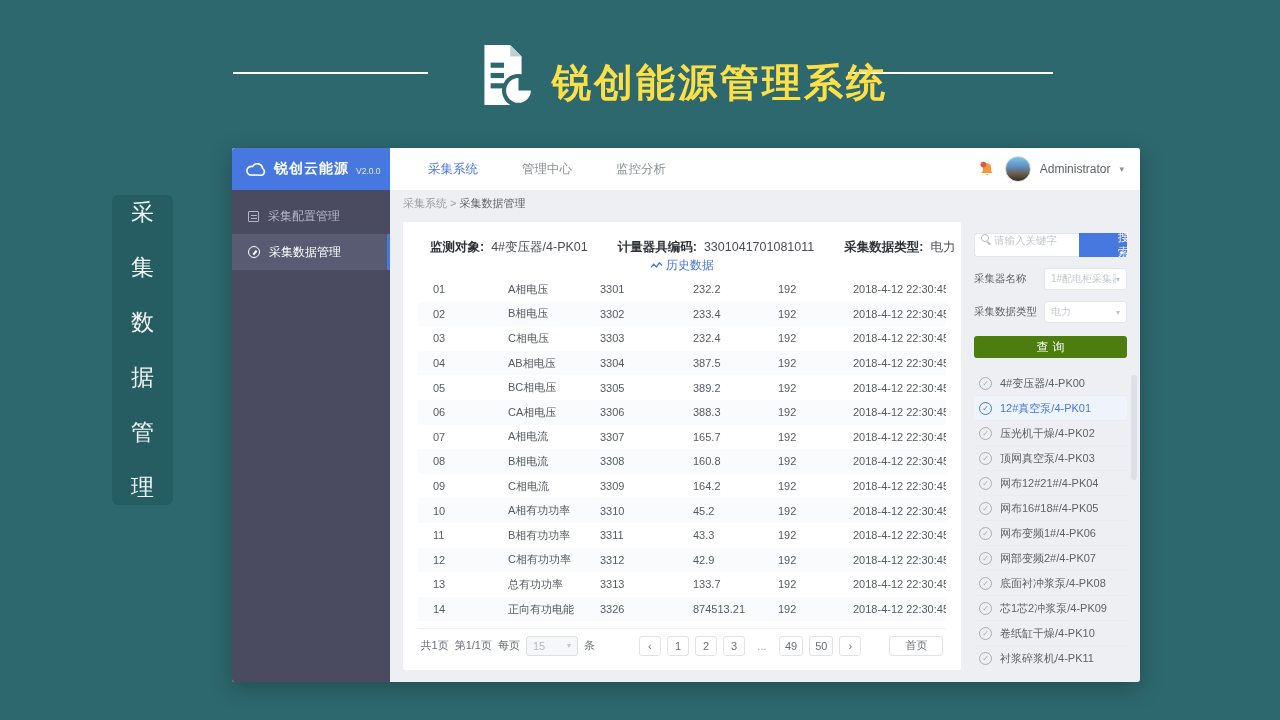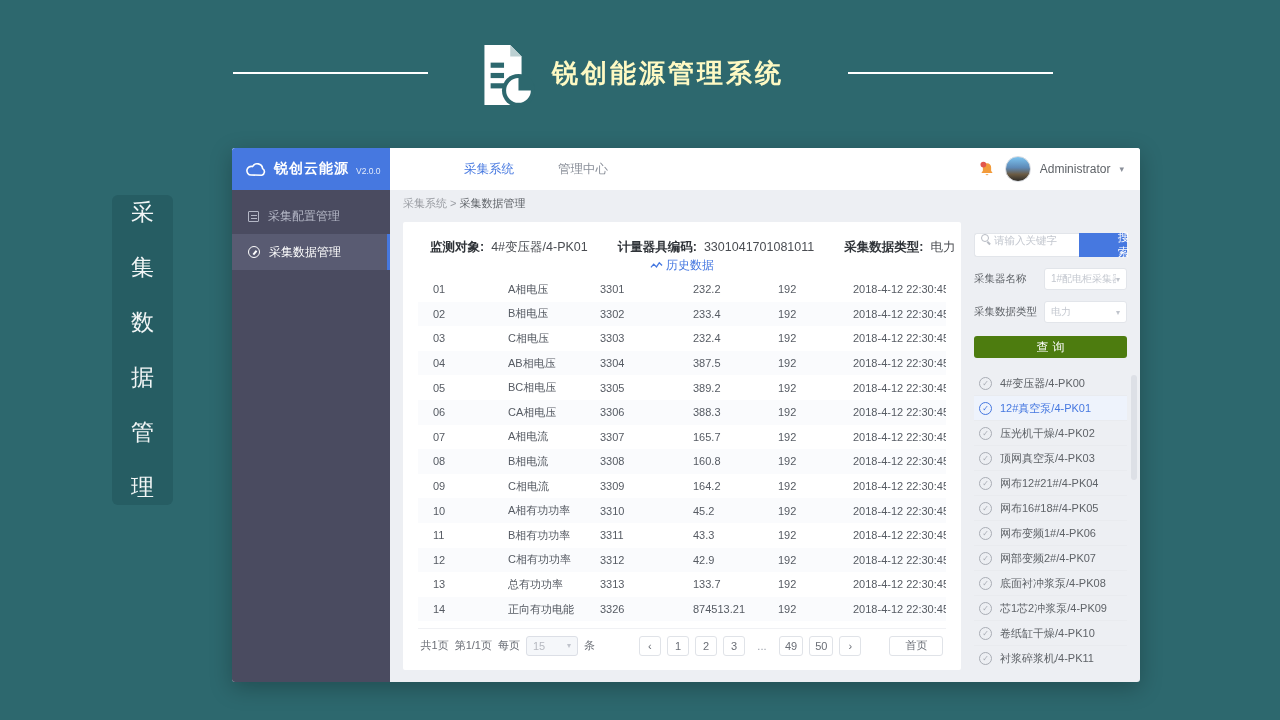--- a/index.html
+++ b/index.html
@@ -12,7 +12,7 @@
   .banner-line.left { left:233px; width:195px; }
   .banner-line.right { left:848px; width:205px; }
   .banner-icon { position:absolute; left:470px; top:42px; width:66px; height:66px; }
-  .banner-title { position:absolute; left:552px; top:56px; font-size:26px; font-weight:bold; color:#fef9c3; letter-spacing:3px; }
+  .banner-title { position:absolute; left:552px; top:56px; font-size:39px; font-weight:bold; color:#fde047; letter-spacing:3px; }
 
   
   .side-tab { position:absolute; left:112px; top:195px; width:61px; height:310px; background:#265d63; border-radius:6px;

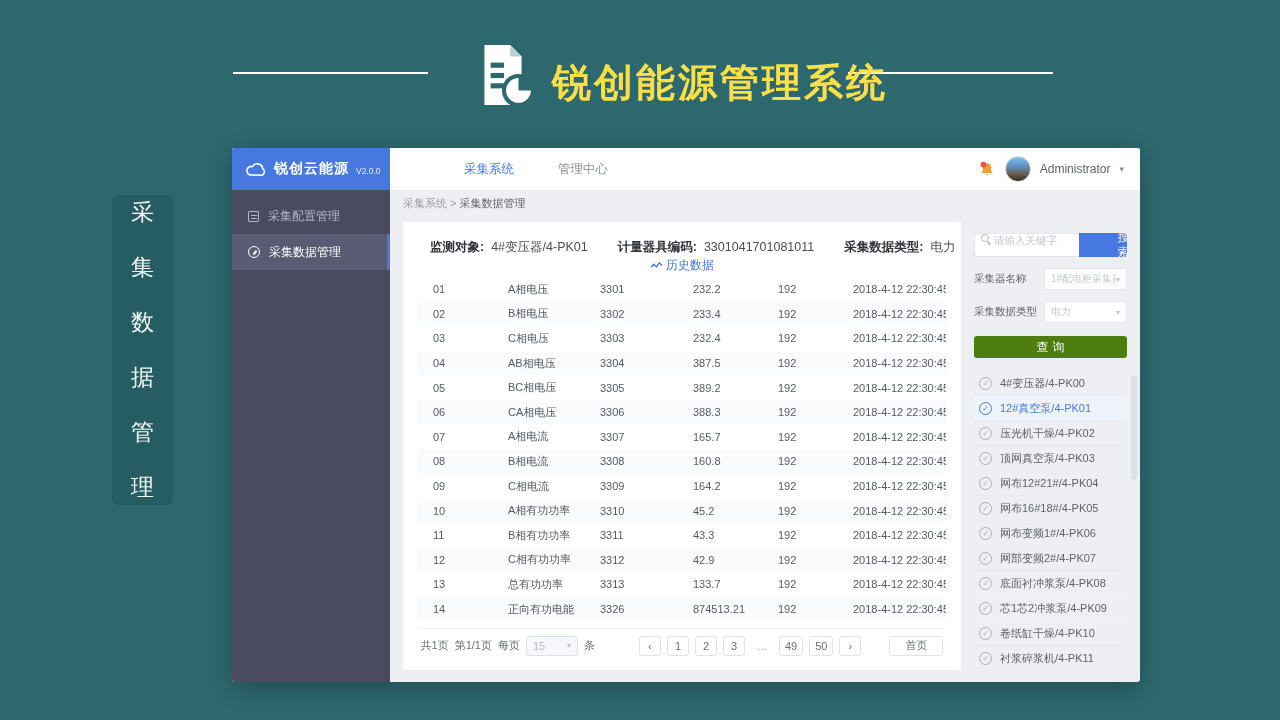--- a/index.html
+++ b/index.html
@@ -23,7 +23,7 @@
             display:flex; flex-direction:column; box-shadow:0 6px 22px rgba(0,0,0,.25); overflow:hidden; }
 
   
-  .topbar { height:42px; background:#ffffff; display:flex; align-items:center; flex-shrink:0;gap:36px; }
+  .topbar { height:42px; background:#ffffff; display:flex; align-items:center; flex-shrink:0; }
   .logo { width:158px; height:42px; background:#4678e0; color:#fff; display:flex; align-items:center; padding-left:13px; gap:7px; flex-shrink:0; }
   .logo-name { font-size:14px; font-weight:bold; letter-spacing:1px; }
   .logo-ver { font-size:8.5px; opacity:.85; margin-top:4px; }

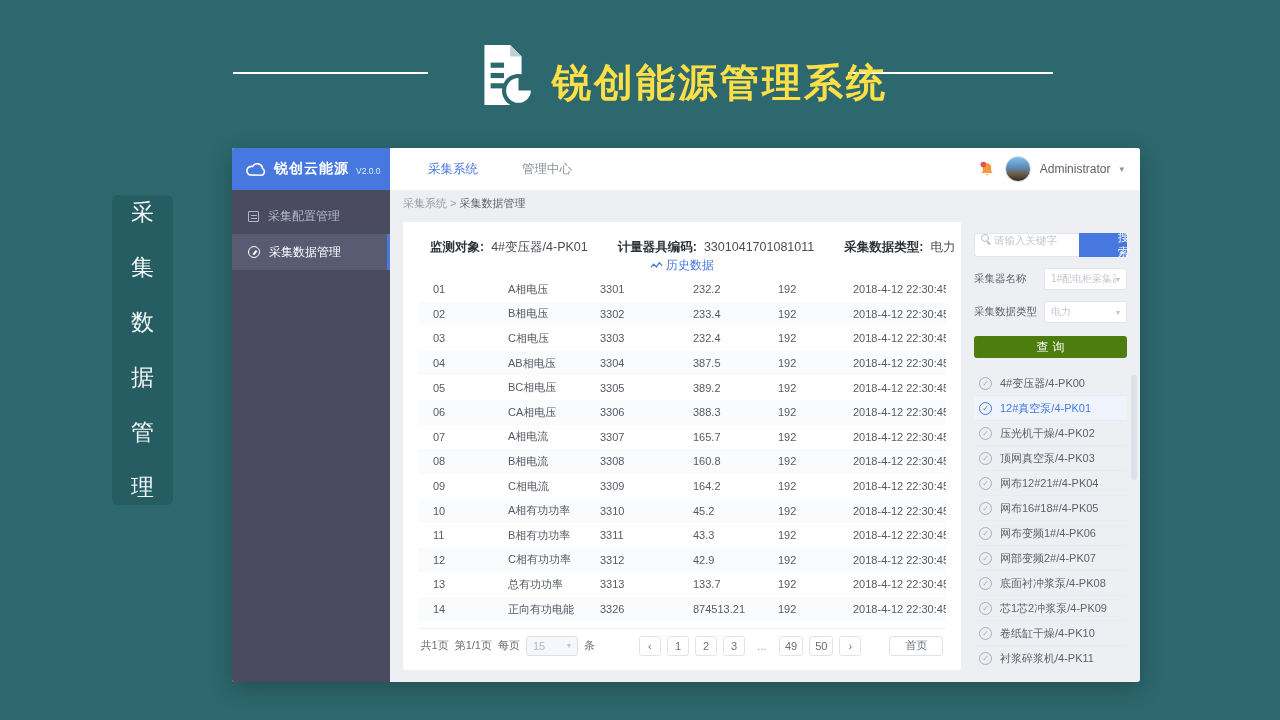--- a/index.html
+++ b/index.html
@@ -140,6 +140,7 @@
       <div class="top-nav">
           <div class="nav-item active">采集系统</div>
           <div class="nav-item">管理中心</div>
+          <div class="nav-item">监控分析</div>
         </div>
       <div class="topbar-right">
         <svg width="18" height="19" viewBox="0 0 20 20">

